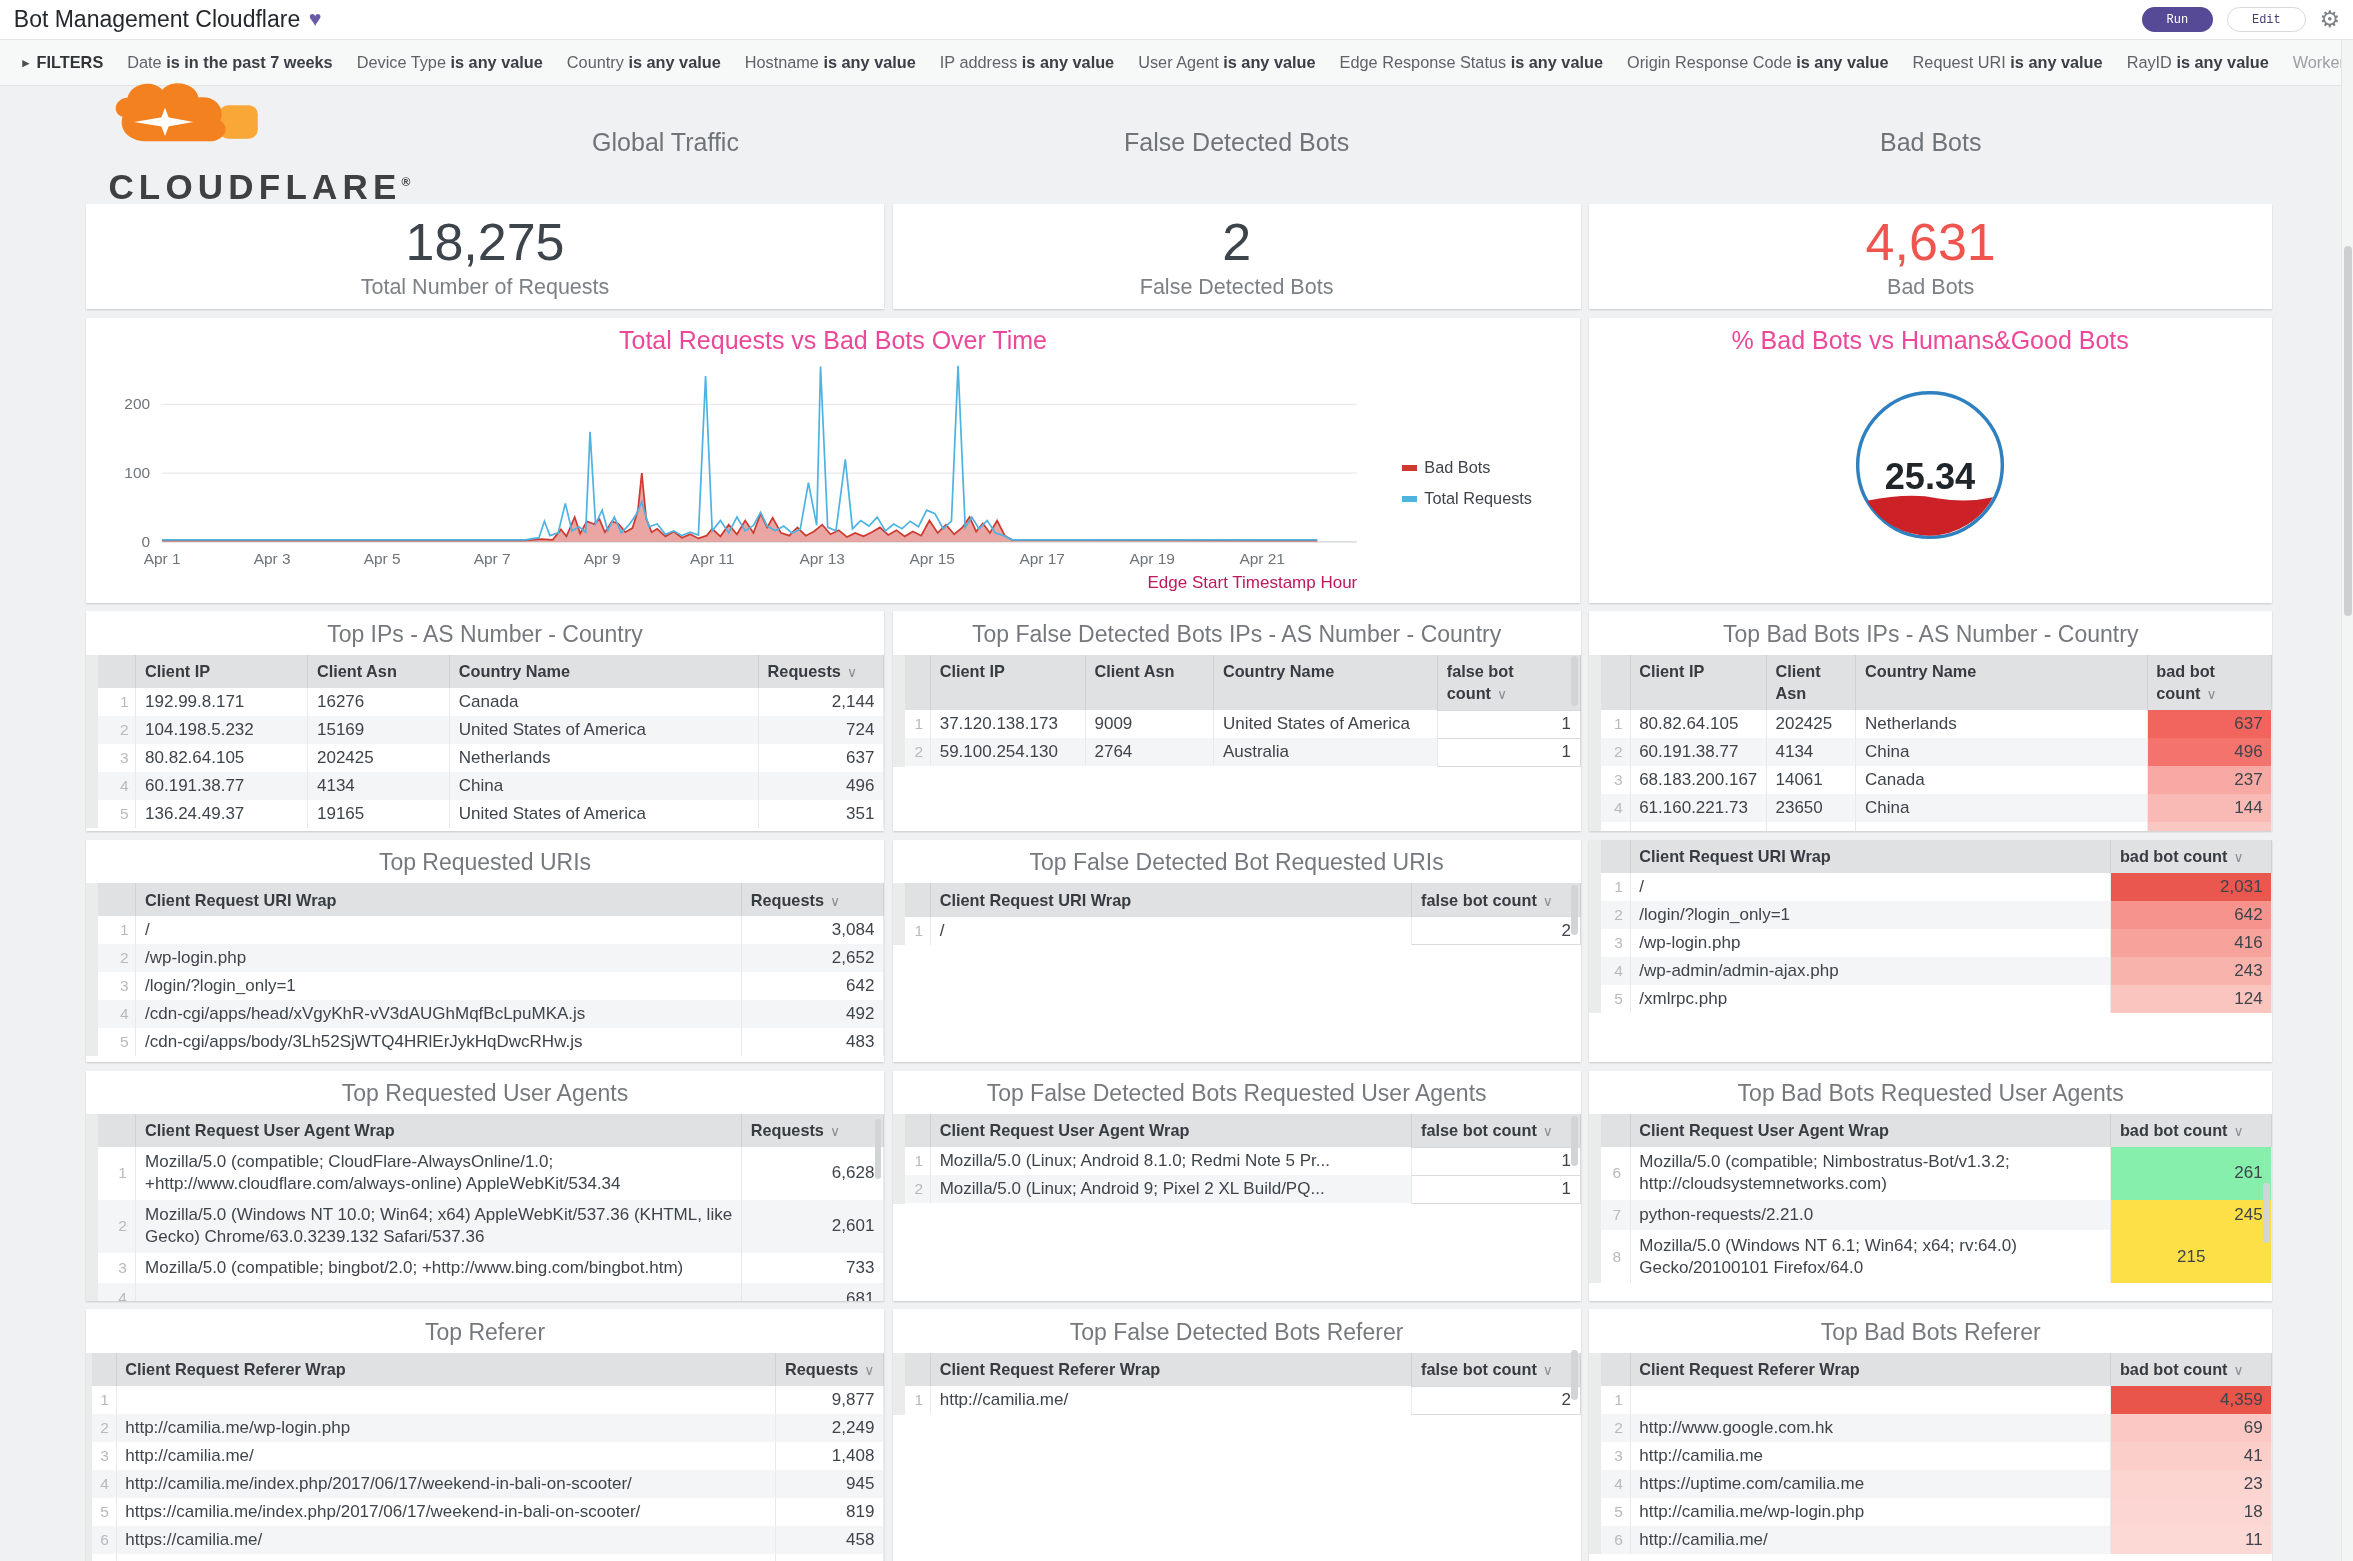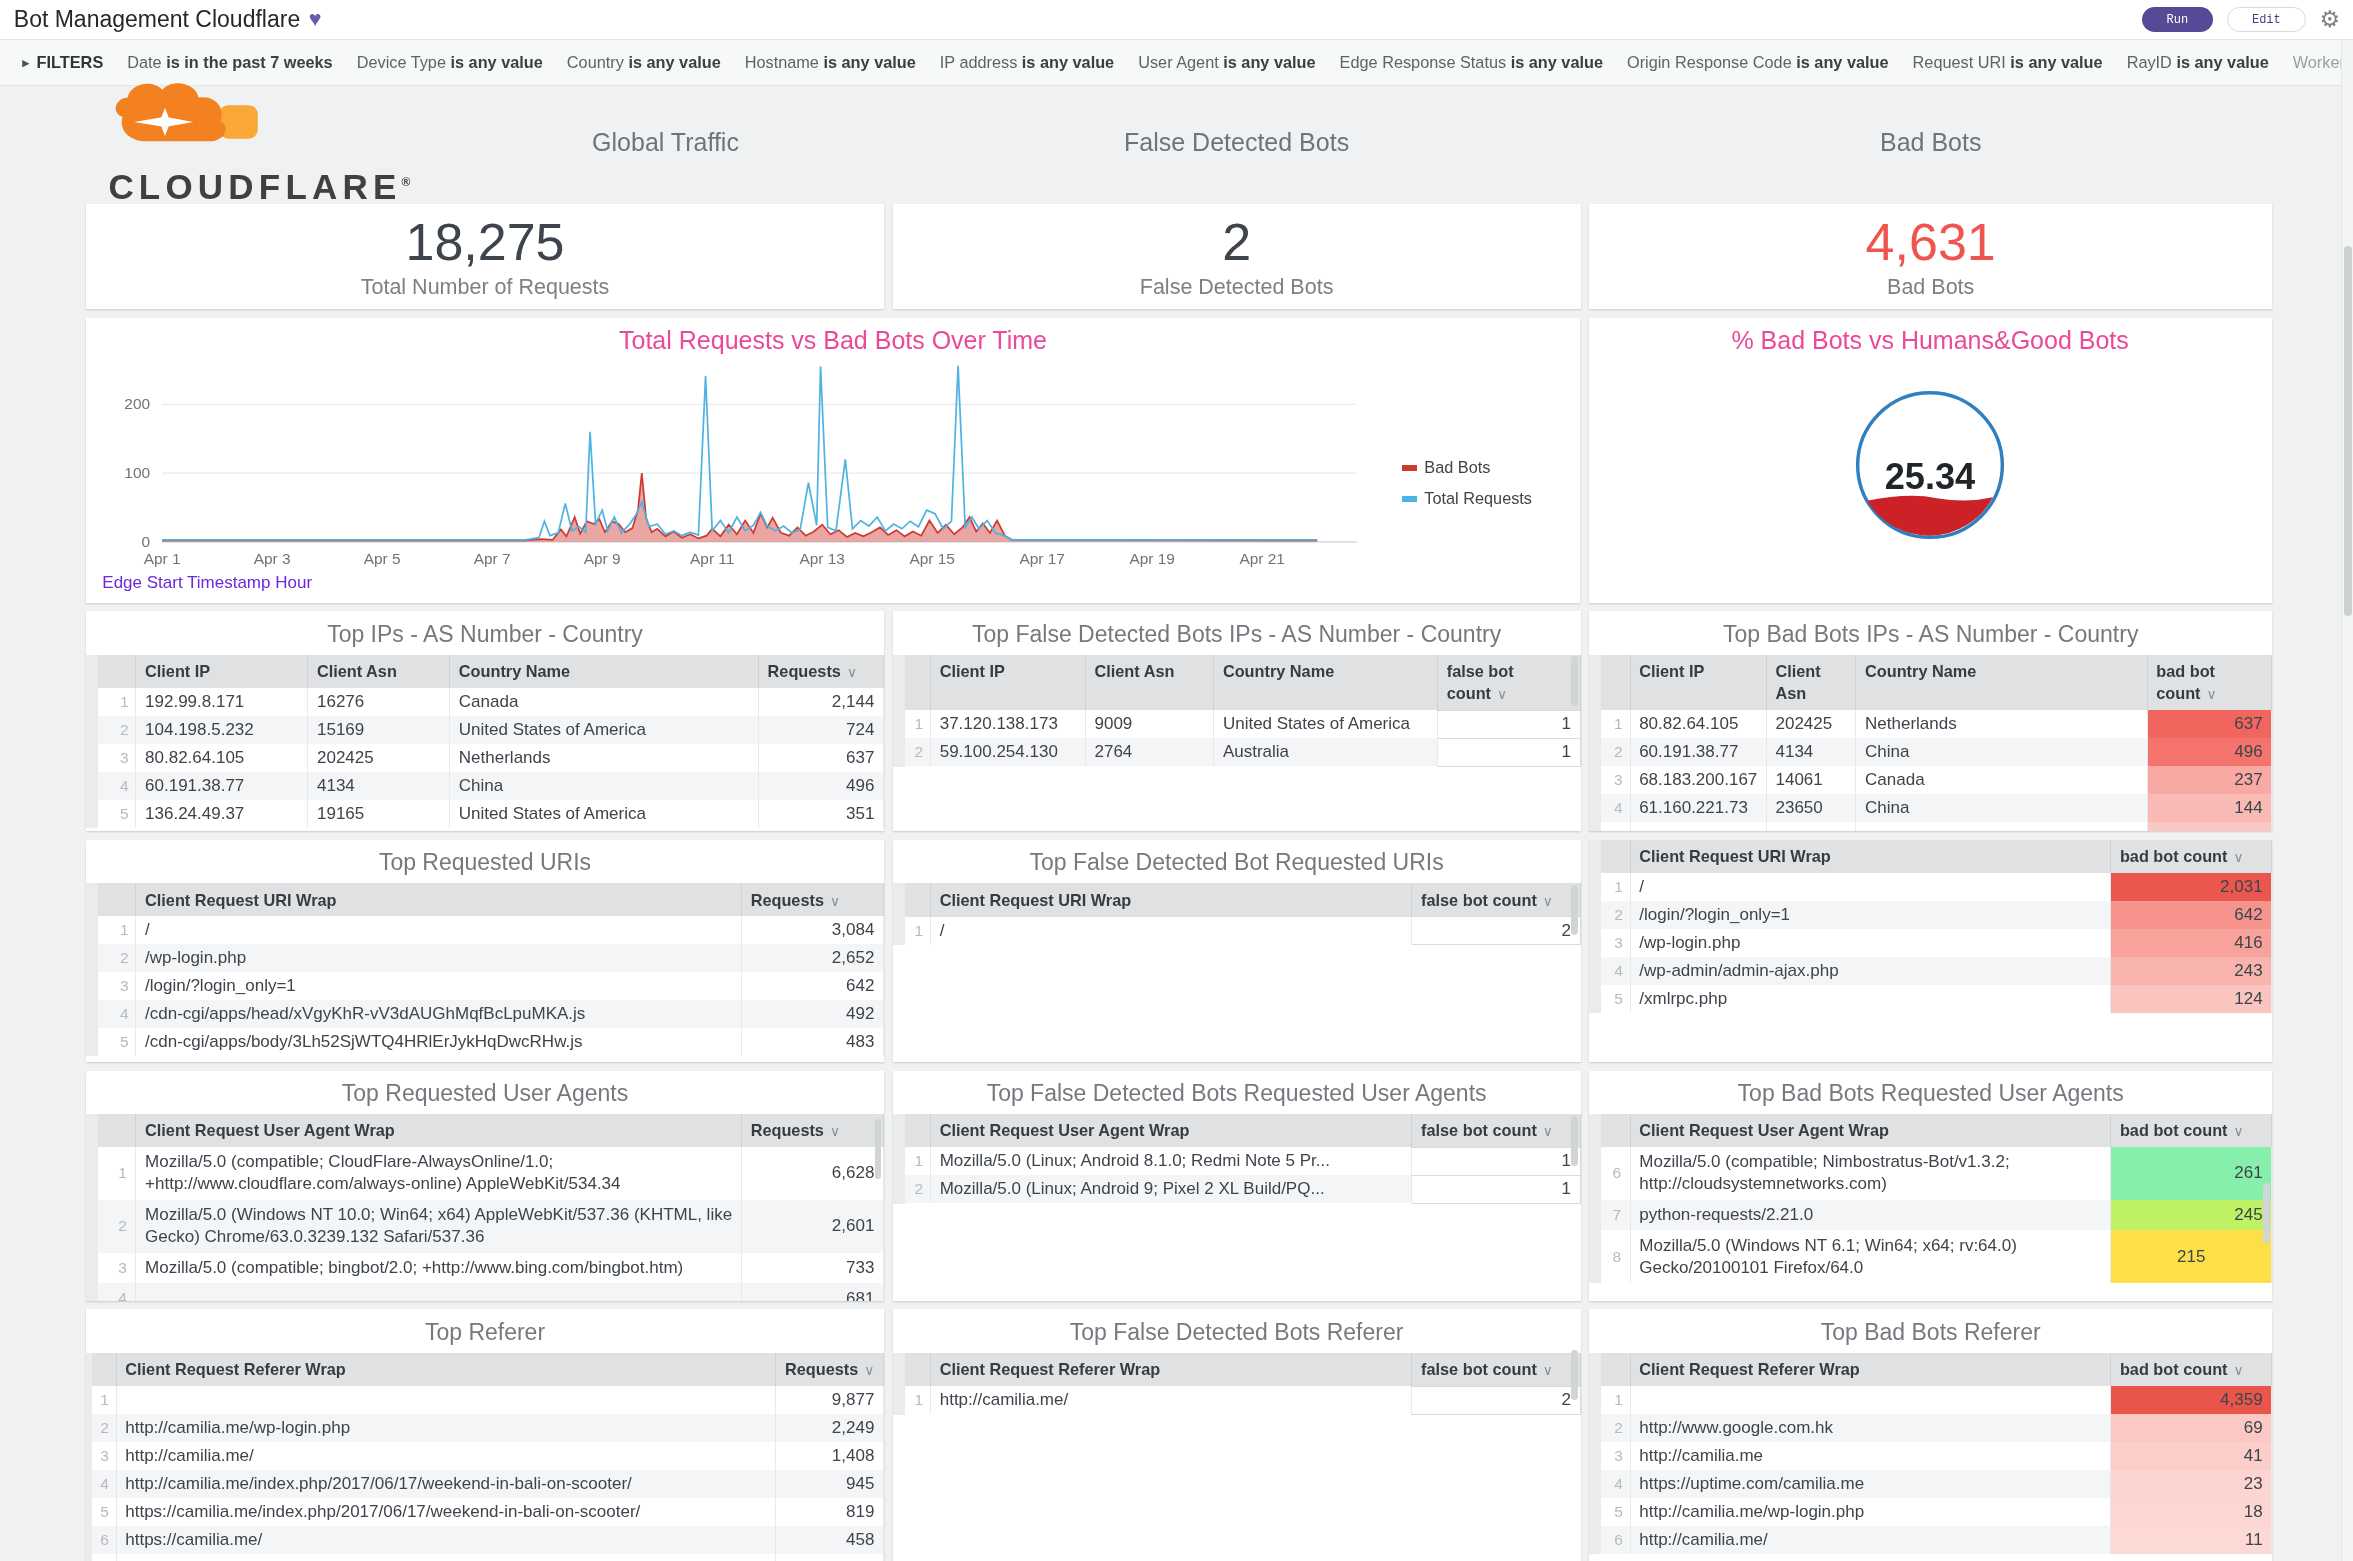--- a/index.html
+++ b/index.html
@@ -53,7 +53,7 @@
   .chart-tile{height:285px;padding-top:8.6px}
   .c-title{font-size:25px;color:#ec4899;text-align:center;margin-bottom:1.7px}
   .chart-wrap{position:relative;padding-left:16.3px}
-  .axis-title{width:1255px;text-align:left;font-size:17px;color:#6d28d9;margin-top:-1.7px}
+  .axis-title{width:1255px;text-align:right;font-size:17px;color:#be185d;margin-top:-1.7px}
   .legend{position:absolute;right:48px;top:101px;font-size:16.3px;color:#3e444b}
   .legend .li{display:flex;align-items:center;gap:7.7px;margin-bottom:12px}
   .legend .sw{width:14.6px;height:6px;display:inline-block}

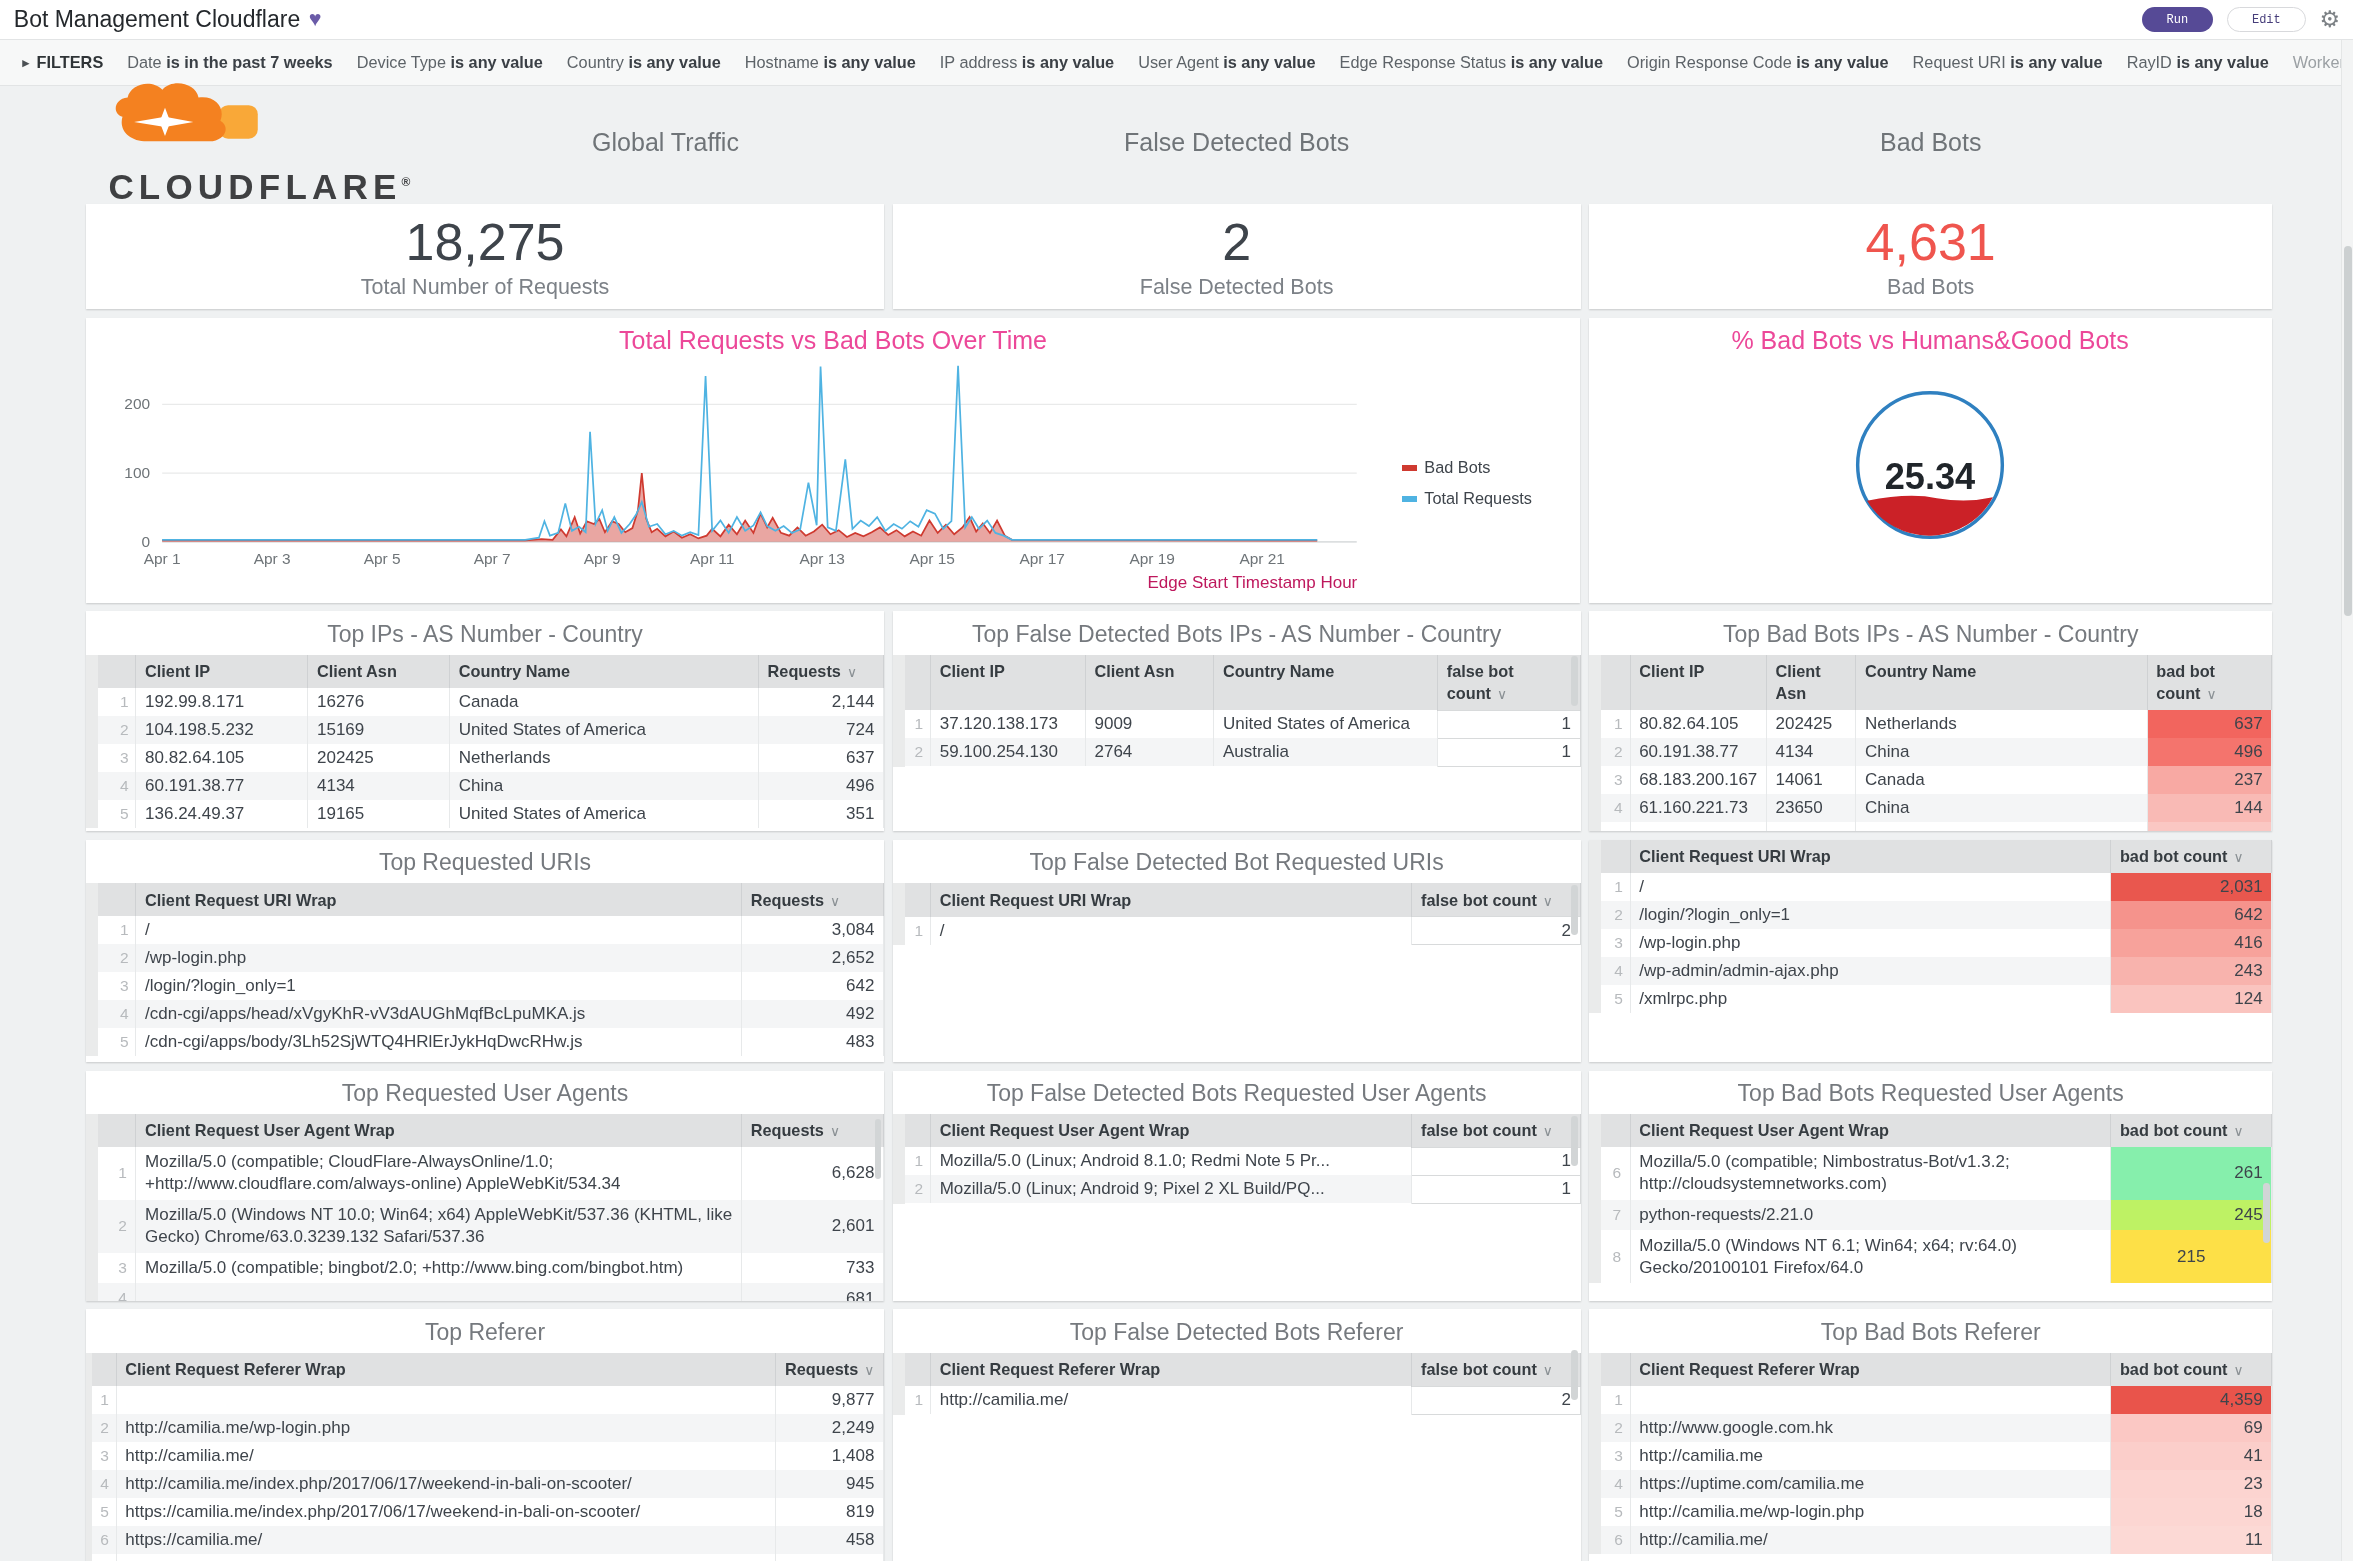--- a/index.html
+++ b/index.html
@@ -591,7 +591,7 @@
               <tr>
                 <td class="num">7</td>
                 <td>python-requests/2.21.0</td>
-                <td class="r" style="background: #bef264;">245</td>
+                <td class="r" style="background: #fde047;">245</td>
               </tr>
               <tr>
                 <td class="num">8</td>

